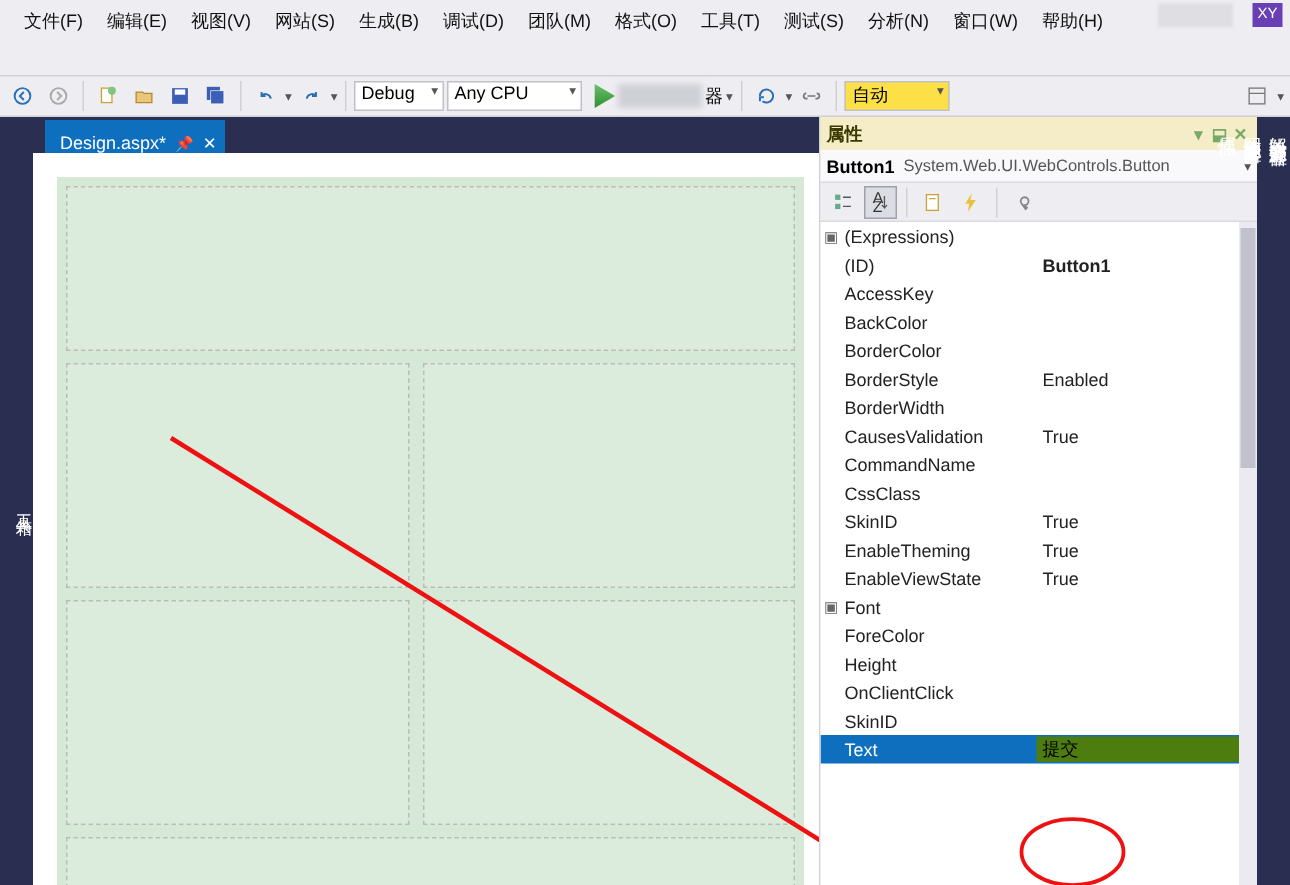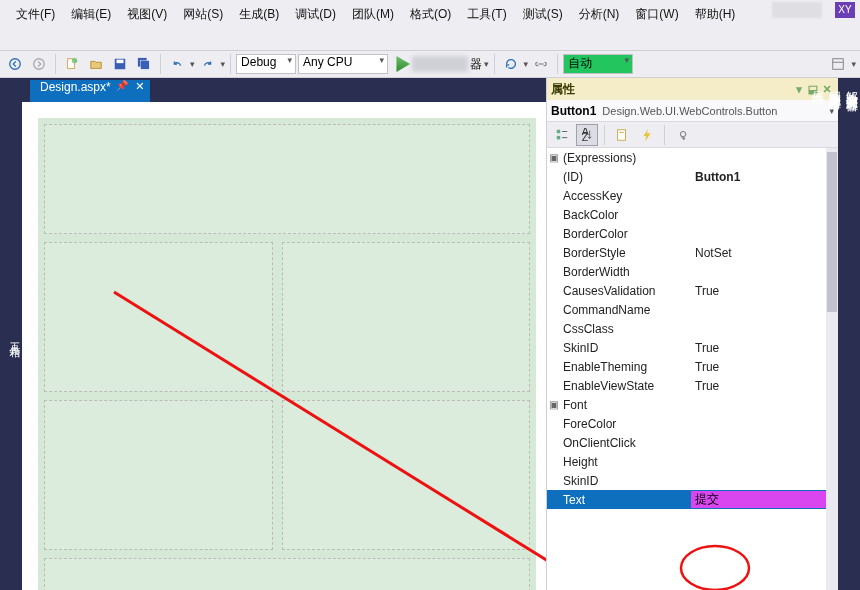--- a/index.html
+++ b/index.html
@@ -161,7 +161,7 @@
       </svg>
     </div>
   <div class="tb-sep"></div>
-  <div class="tb-dd" style="min-width:70px;background:#22c55e">
+  <div class="tb-dd" style="min-width:70px;background:#fde047">
       <span>自动</span>
     </div>
   <div style="flex:1"></div>

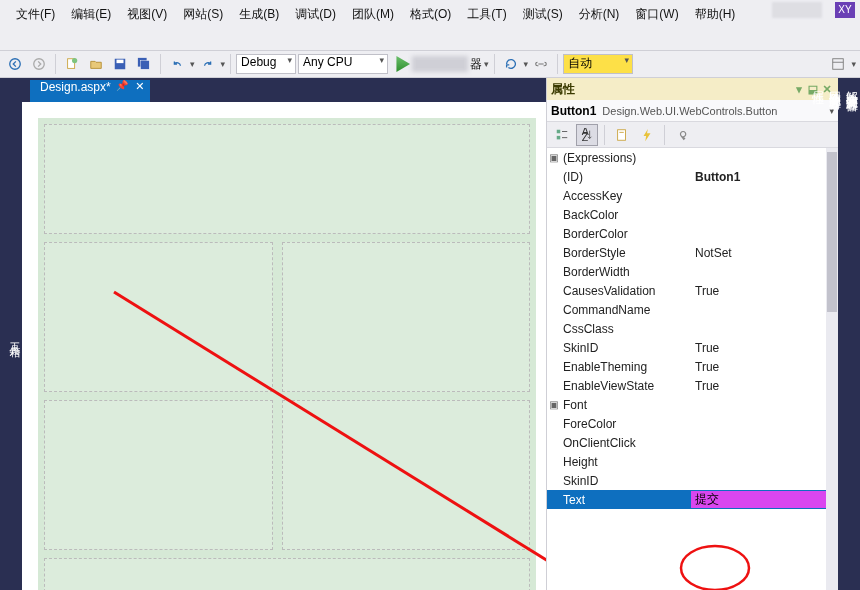--- a/index.html
+++ b/index.html
@@ -23,7 +23,7 @@
   .left-tool-tab { width: 22px; background: #2a2f52; color: #fff; writing-mode: vertical-rl; text-orientation: upright; font-size: 11px; padding-top: 6px; text-align: center; letter-spacing: 2px; }
   .editor-col { flex: 1 1 auto; display: flex; flex-direction: column; min-width: 0; }
   .doc-tabs { height: 24px; background: #2a2f52; display: flex; align-items: flex-end; padding-left: 8px; }
-  .doc-tab { height: 22px; background: #0e6fbf; color: #fff; padding: 0 6px 0 10px; display: flex; align-items: flex-start; gap: 6px; font-size: 12px; }
+  .doc-tab { height: 22px; background: #0e6fbf; color: #fff; padding: 0 6px 0 10px; display: flex; align-items: flex-end; gap: 6px; font-size: 12px; }
   .doc-tab .pin { font-size: 10px; }
   .doc-tab .close { font-size: 11px; cursor: default; }
   .design-surface { flex: 1; background: #fff; position: relative; overflow: hidden; }

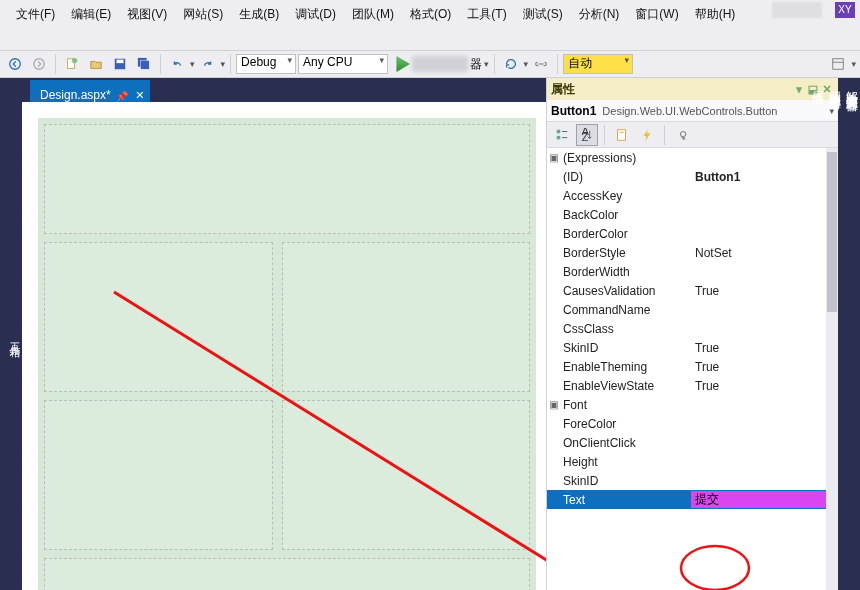--- a/index.html
+++ b/index.html
@@ -214,7 +214,7 @@
     </div>
     <div class="prop-obj">
       <b>Button1</b>
-      <span class="tn">Design.Web.UI.WebControls.Button</span>
+      <span class="tn">System.Web.UI.WebControls.Button</span>
       <span class="dd">▾</span>
     </div>
     <div class="prop-toolbar">

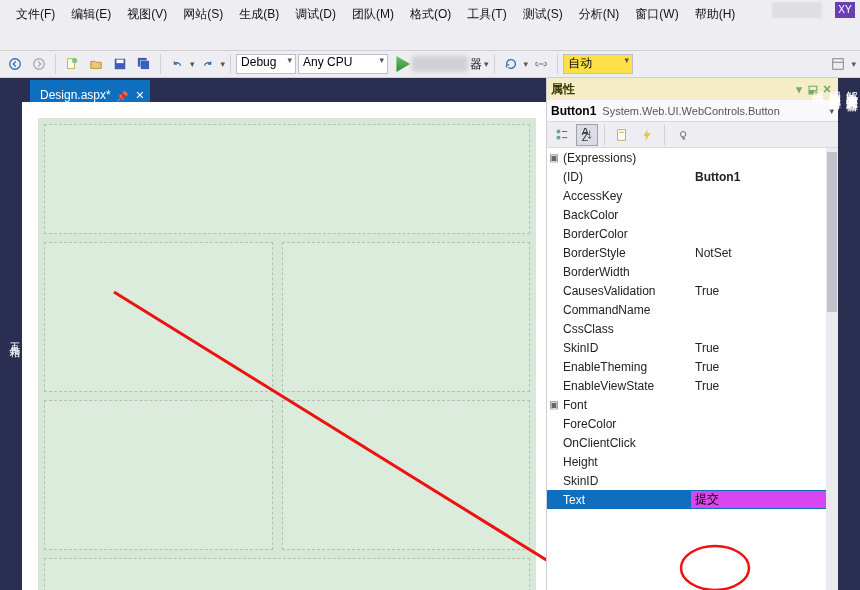--- a/index.html
+++ b/index.html
@@ -282,7 +282,7 @@
           <div class="prop-row">
             <span class="exp"></span>
             <span class="pname">BorderStyle</span>
-            <span class="pval">NotSet</span>
+            <span class="pval">Enabled</span>
           </div>
           <div class="prop-row">
             <span class="exp"></span>

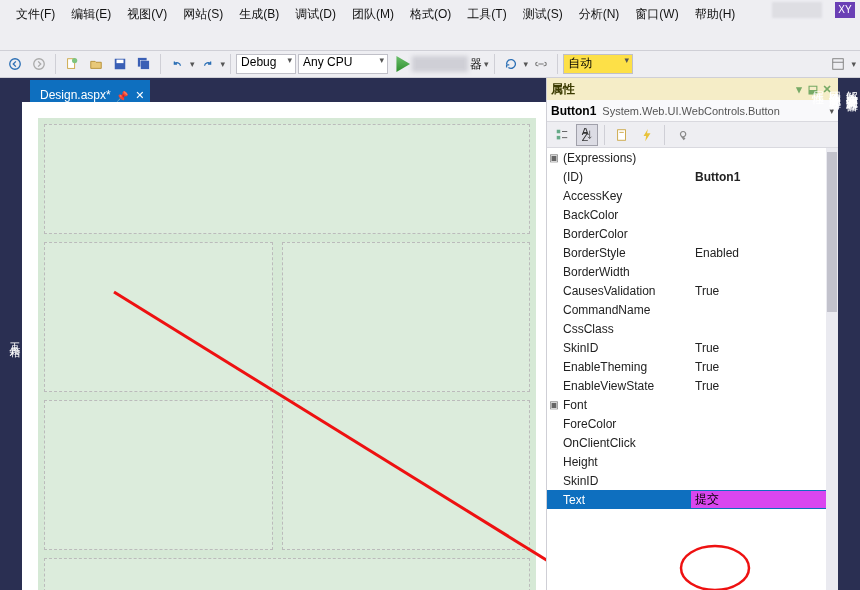--- a/index.html
+++ b/index.html
@@ -331,12 +331,12 @@
           </div>
           <div class="prop-row">
             <span class="exp"></span>
+            <span class="pname">Height</span>
+            <span class="pval"></span>
+          </div>
+          <div class="prop-row">
+            <span class="exp"></span>
             <span class="pname">OnClientClick</span>
-            <span class="pval"></span>
-          </div>
-          <div class="prop-row">
-            <span class="exp"></span>
-            <span class="pname">Height</span>
             <span class="pval"></span>
           </div>
           <div class="prop-row">

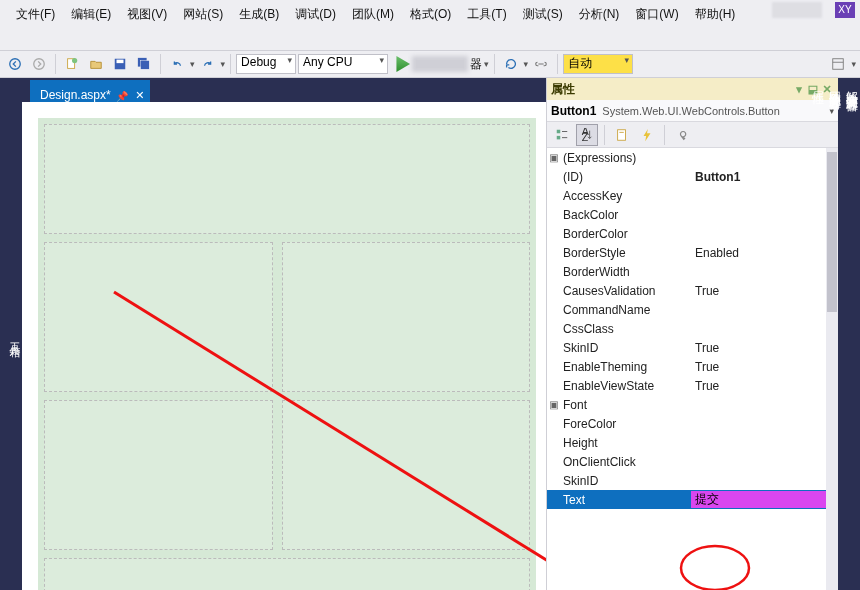--- a/index.html
+++ b/index.html
@@ -52,7 +52,7 @@
   .prop-row.bold .pval { font-weight: 700; }
   .prop-row.sel { background: #0e6fbf; color: #fff; }
   .prop-row.sel .pname, .prop-row.sel .pval { color: #ffffff; }
-  .prop-row.sel .pval { background: #d946ef; color: #000; }
+  .prop-row.sel .pval { background: #4d7c0f; color: #000; }
   .prop-vscroll { position: absolute; right: 0; top: 0; bottom: 0; width: 12px; background: #eaeaf0; }
   .prop-vscroll .thumb { position: absolute; left: 1px; right: 1px; top: 4px; height: 160px; background: #c2c2cc; }
   

